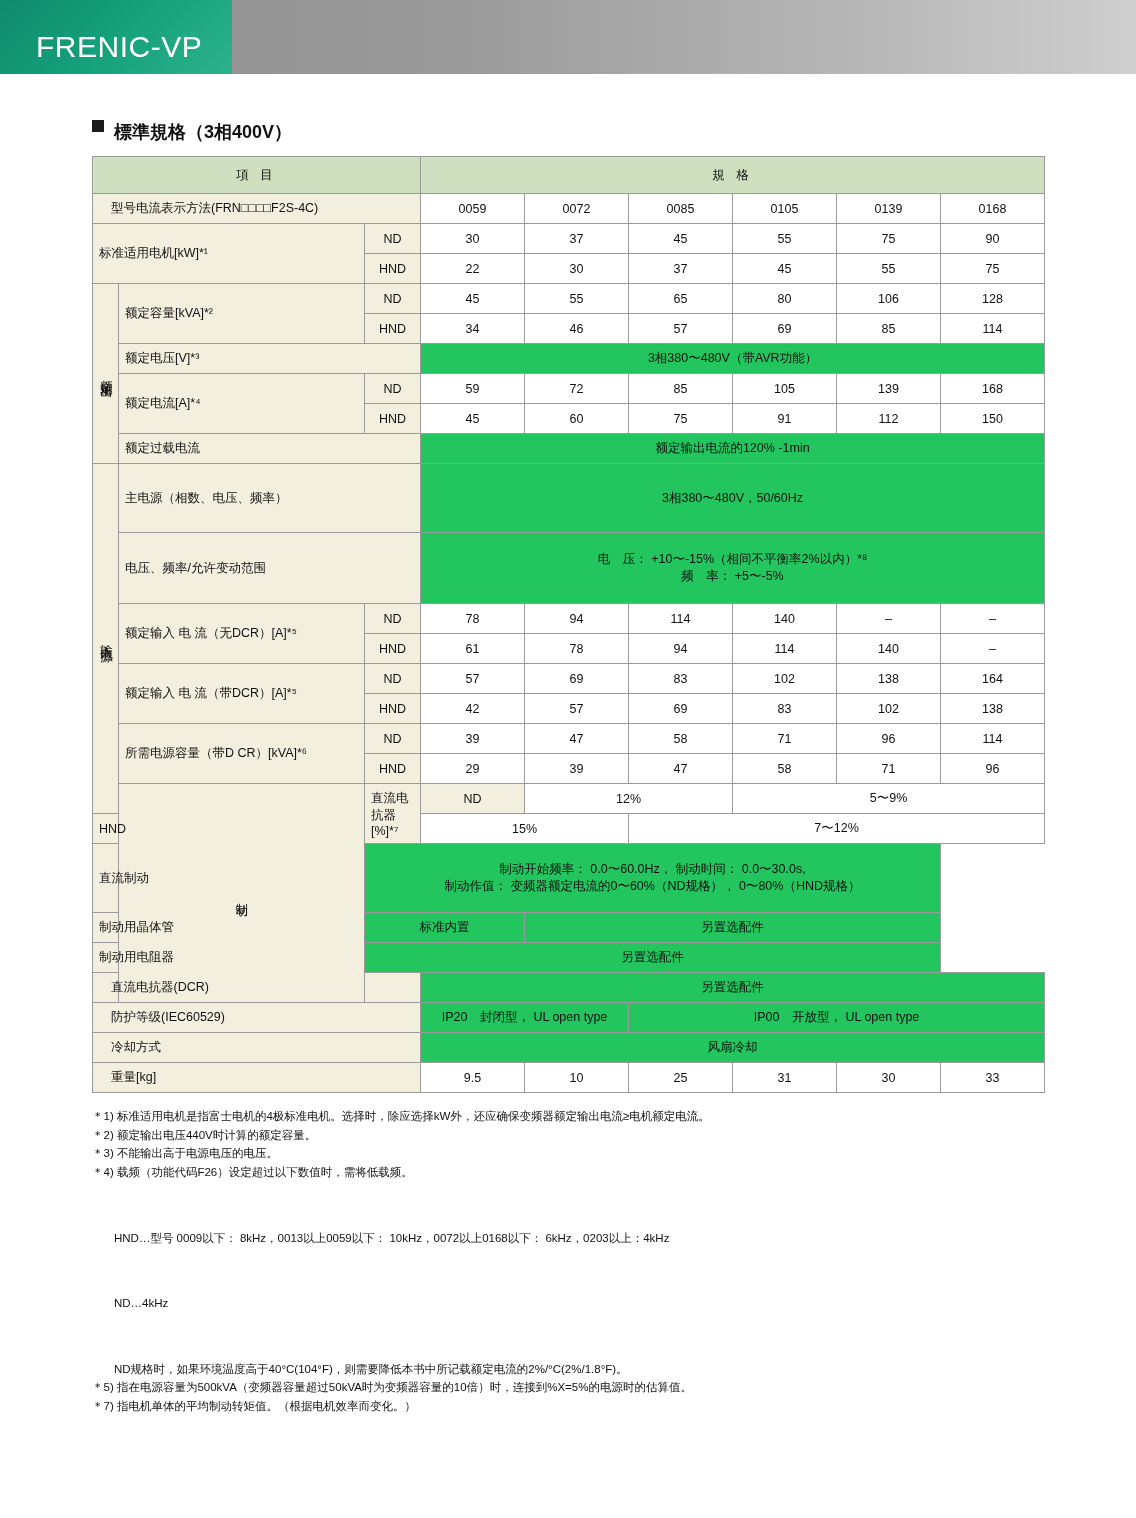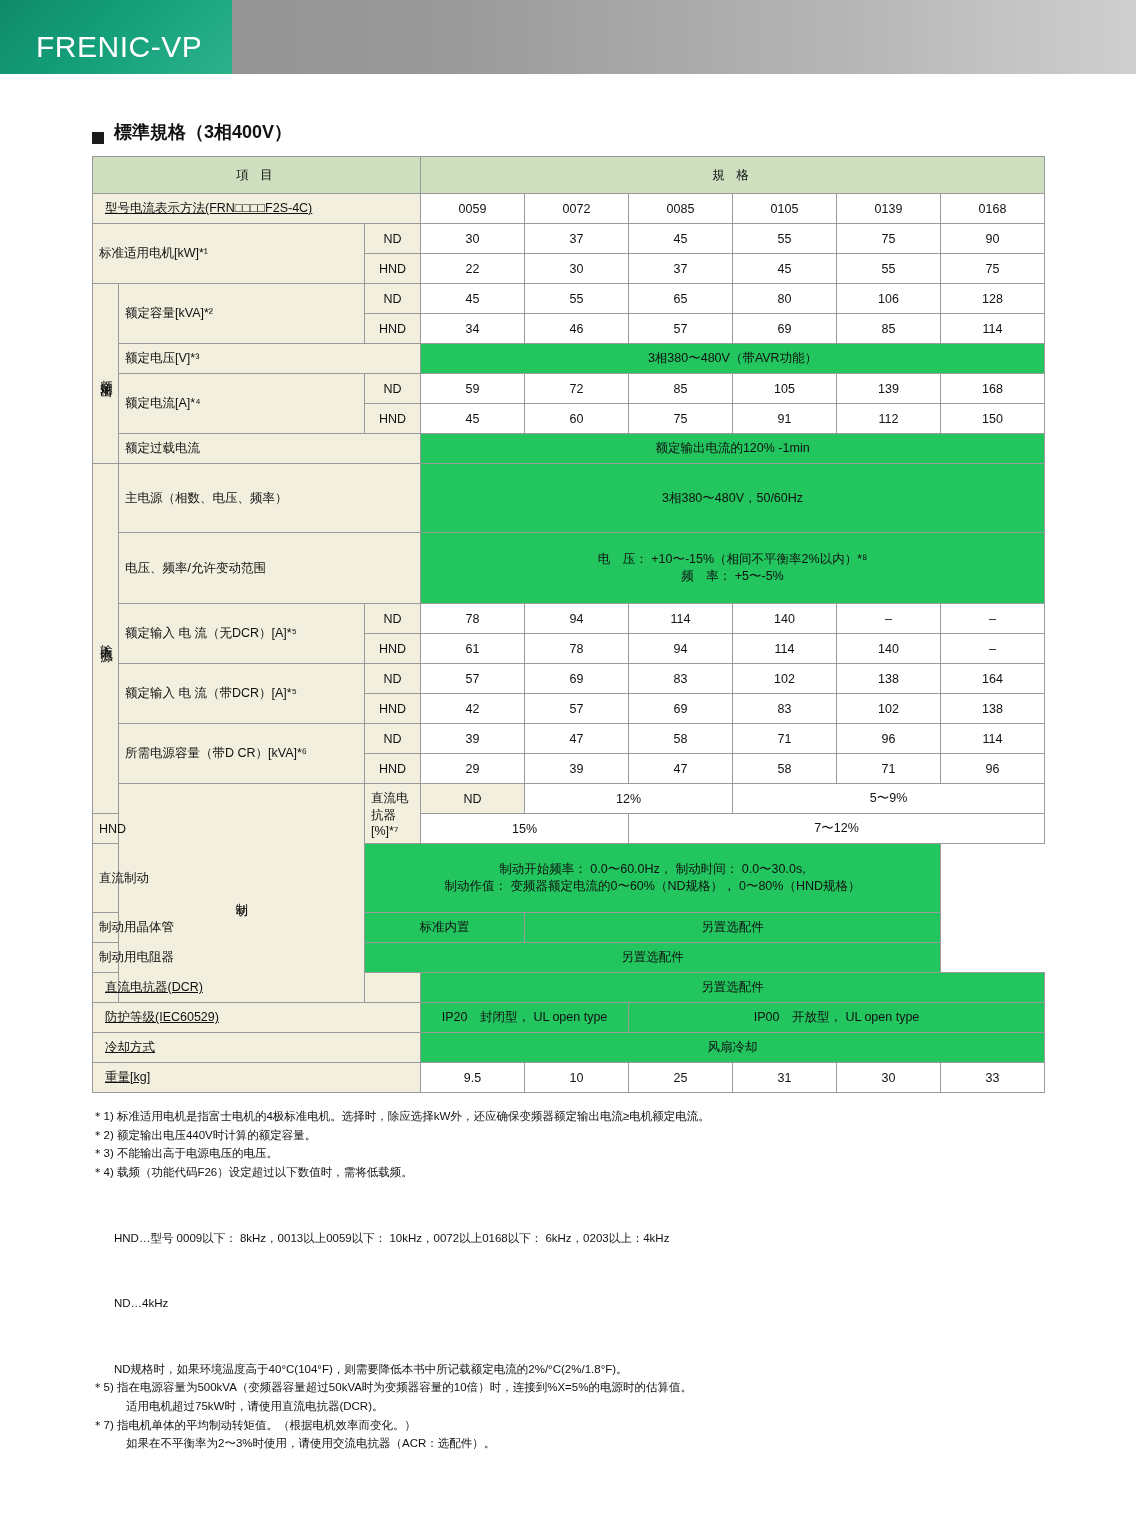--- a/index.html
+++ b/index.html
@@ -19,7 +19,7 @@
   .banner .logo{position:absolute;left:36px;top:30px;color:#fff;font-size:30px;letter-spacing:.5px;
     font-family:"Liberation Sans","DejaVu Sans",sans-serif;}
   
-  .sec-title{margin:46px 0 12px 92px;font-size:18px;font-weight:bold;color:#111;display:flex;align-items:flex-end;gap:10px;}
+  .sec-title{margin:46px 0 12px 92px;font-size:18px;font-weight:bold;color:#111;display:flex;align-items:flex-start;gap:10px;}
   .sec-title .sq{display:inline-block;width:12px;height:12px;background:#1a1a1a;}
   
   .wrap{margin:6px 92px;}

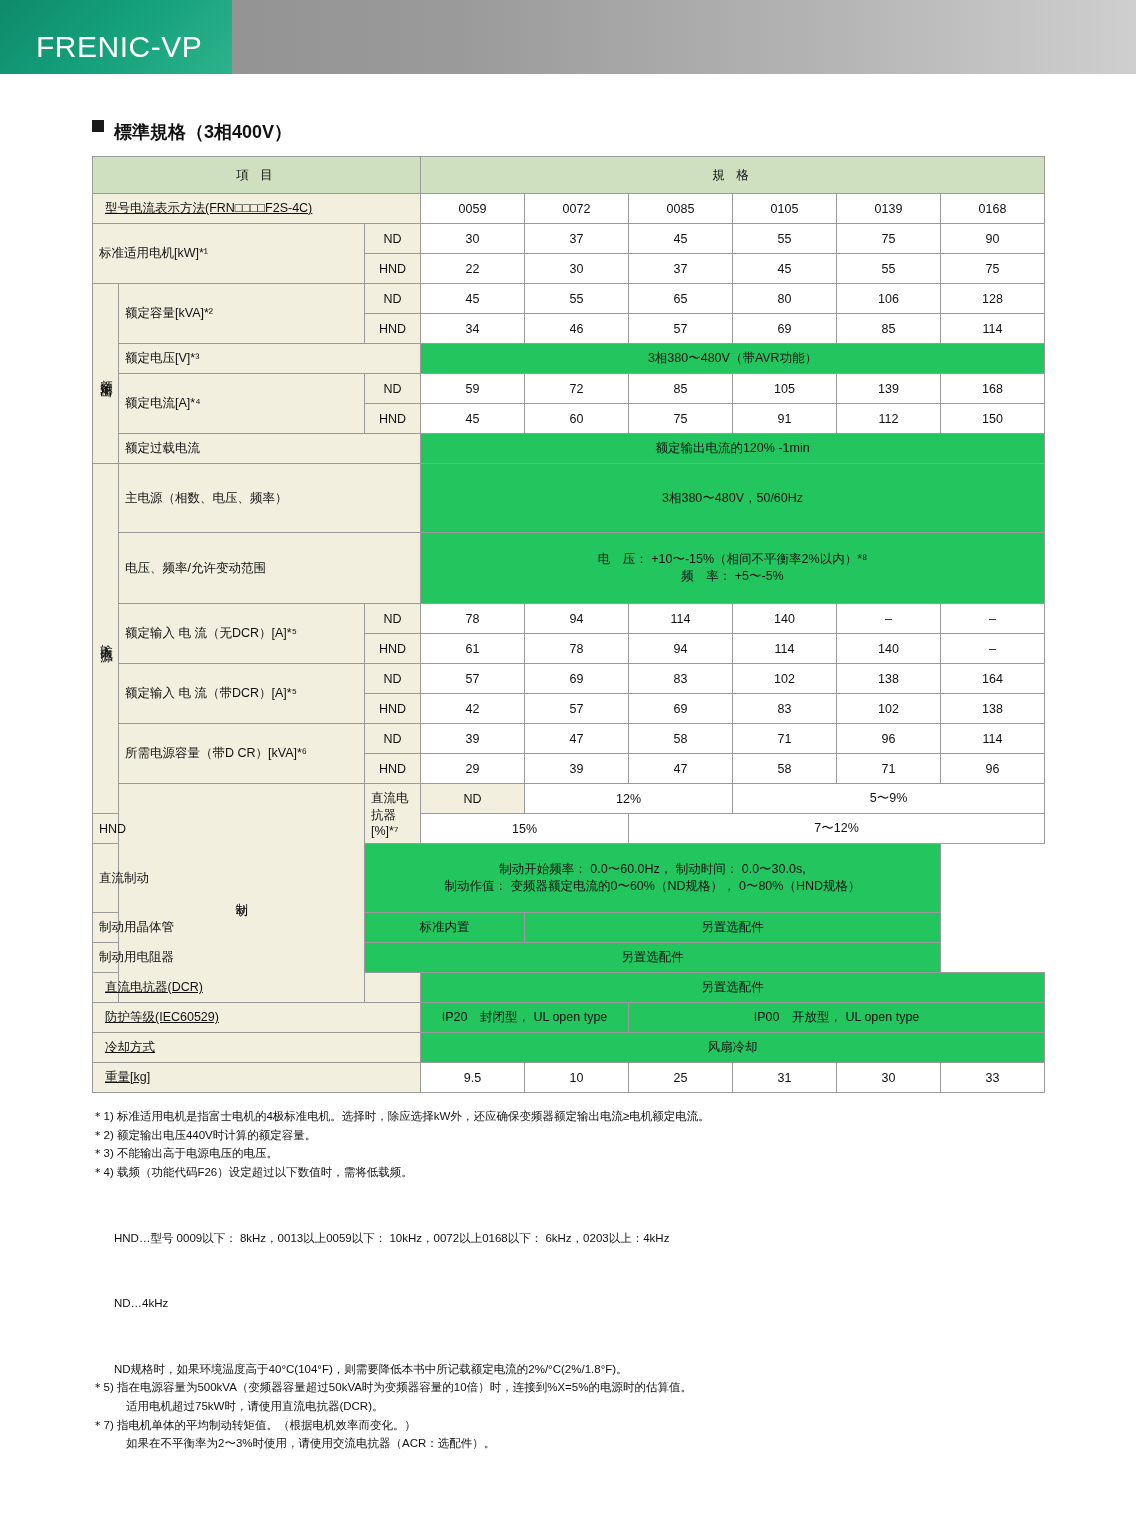--- a/index.html
+++ b/index.html
@@ -28,7 +28,7 @@
   .hdr{background:#cfe0c0;text-align:center;font-weight:normal;letter-spacing:4px;height:28px;}
   .cat{background:#f2efde;text-align:center;width:26px;padding:2px;line-height:1.15;}
   .lbl{background:#f2efde;padding-left:14px;}
-  .lbl.lv1{padding-left:12px;text-decoration:underline;}
+  .lbl.lv1{padding-left:18px;}
   .sub{background:#f2efde;text-align:center;width:56px;}
   .val{text-align:center;background:#fff;}
   .valL{text-align:center;background:#22c55e;padding-left:14px;}

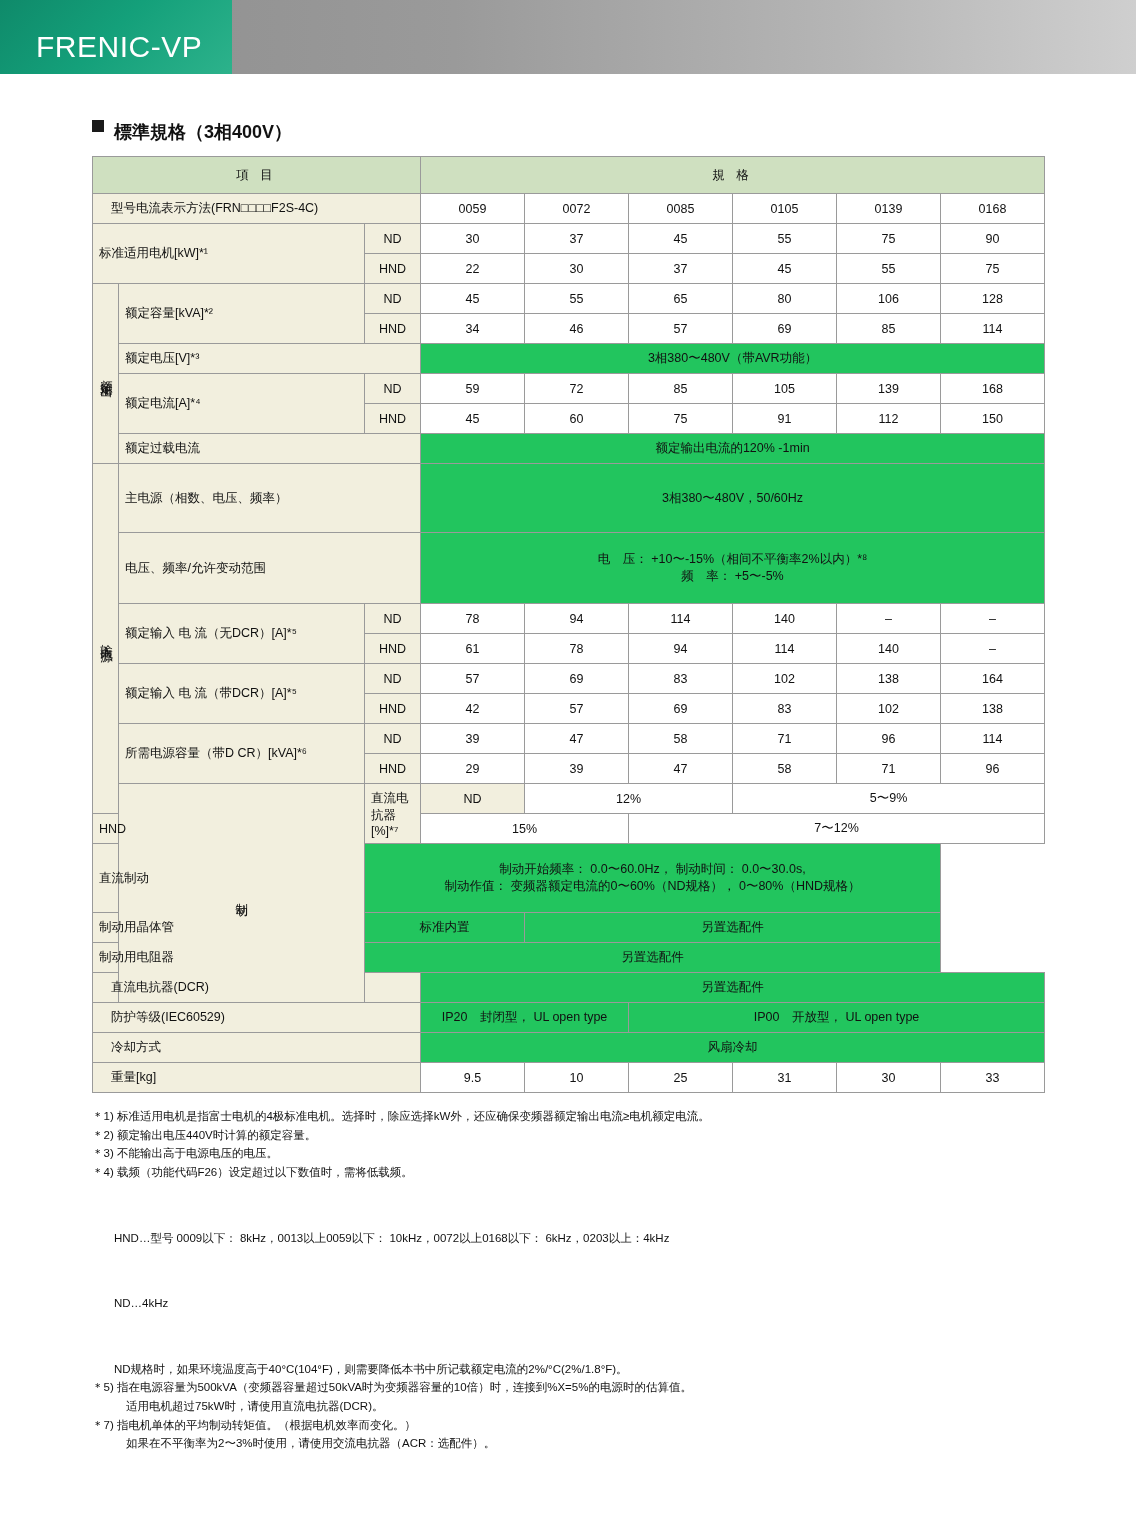--- a/index.html
+++ b/index.html
@@ -292,7 +292,6 @@
   <div class="ln ind1">ND…4kHz</div>
   <div class="ln ind1">ND规格时，如果环境温度高于40°C(104°F)，则需要降低本书中所记载额定电流的2%/°C(2%/1.8°F)。</div>
   <div class="ln">＊5) 指在电源容量为500kVA（变频器容量超过50kVA时为变频器容量的10倍）时，连接到%X=5%的电源时的估算值。</div>
-  <div class="ln ind2">适用电机超过75kW时，请使用直流电抗器(DCR)。</div>
   <div class="ln">＊7) 指电机单体的平均制动转矩值。（根据电机效率而变化。）</div>
   <div class="ln ind2">如果在不平衡率为2〜3%时使用，请使用交流电抗器（ACR：选配件）。</div>
 </div>

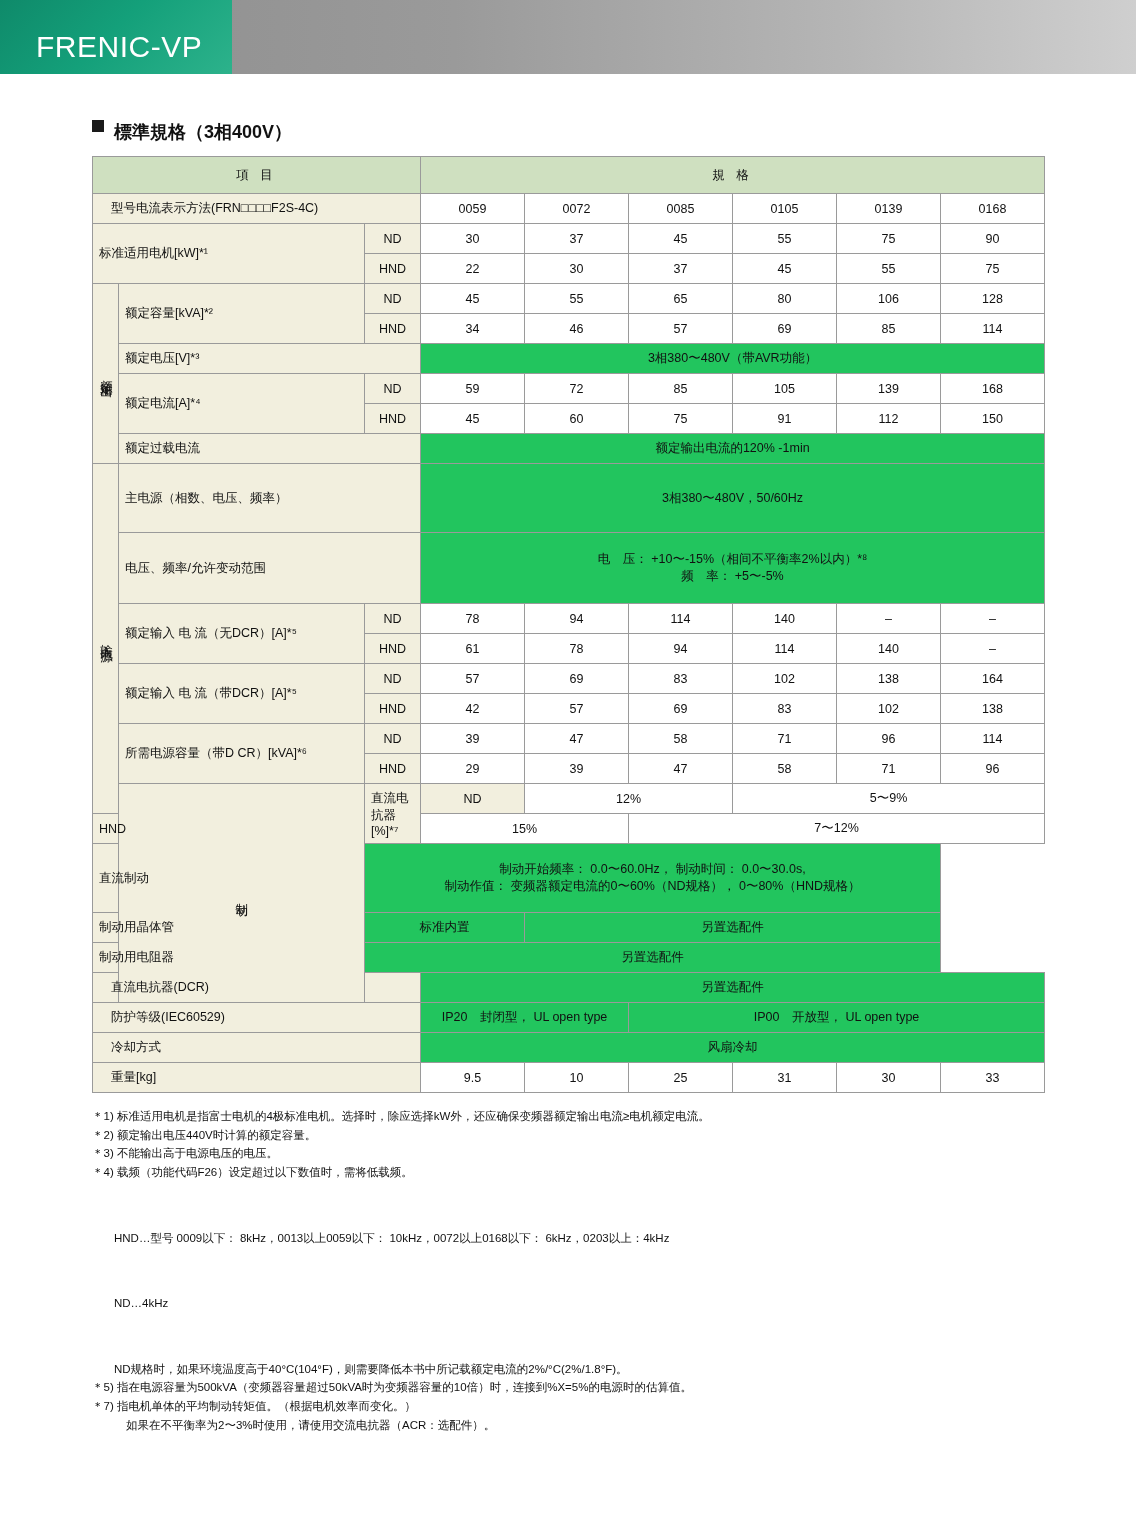--- a/index.html
+++ b/index.html
@@ -293,7 +293,6 @@
   <div class="ln ind1">ND规格时，如果环境温度高于40°C(104°F)，则需要降低本书中所记载额定电流的2%/°C(2%/1.8°F)。</div>
   <div class="ln">＊5) 指在电源容量为500kVA（变频器容量超过50kVA时为变频器容量的10倍）时，连接到%X=5%的电源时的估算值。</div>
   <div class="ln">＊7) 指电机单体的平均制动转矩值。（根据电机效率而变化。）</div>
-  <div class="ln ind2">如果在不平衡率为2〜3%时使用，请使用交流电抗器（ACR：选配件）。</div>
 </div>
 
 </body></html>

